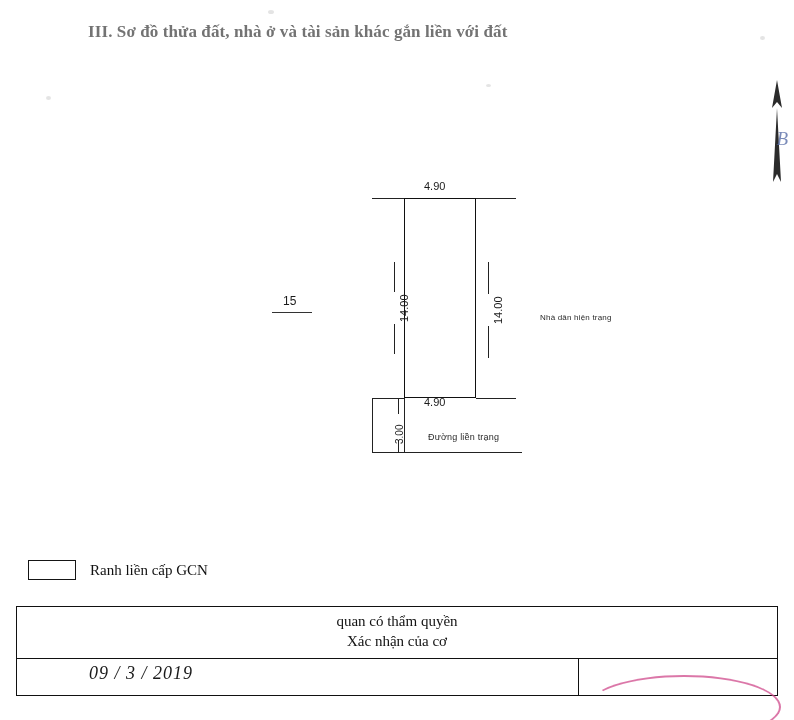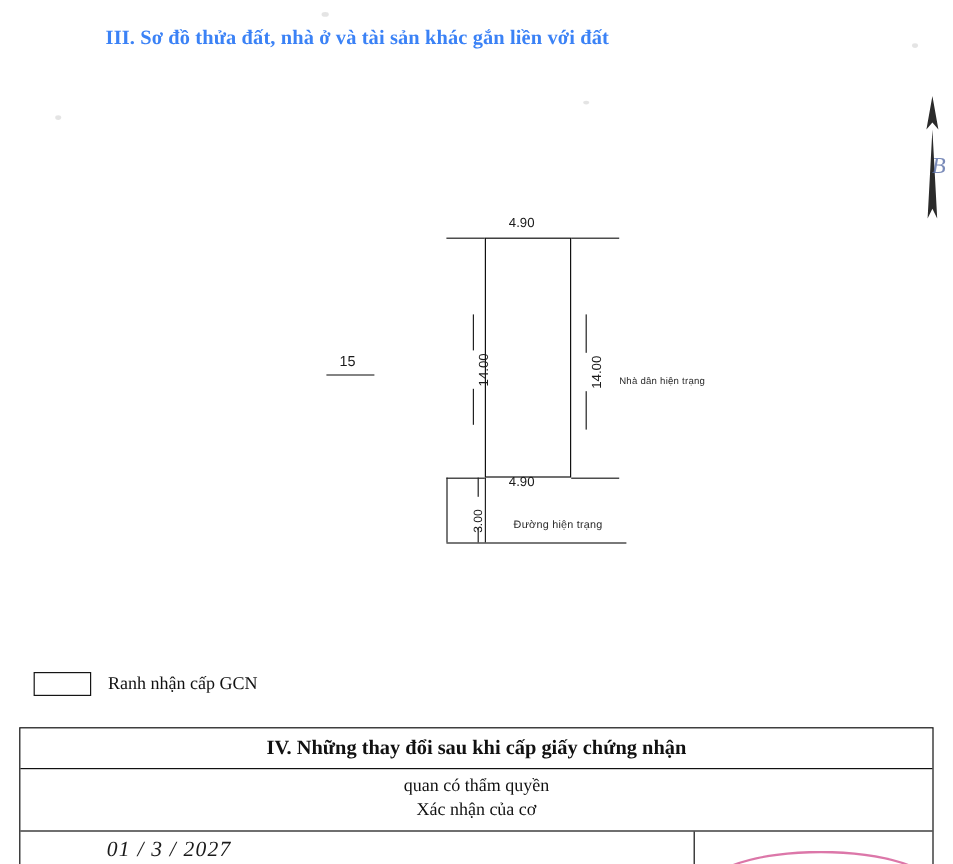--- a/index.html
+++ b/index.html
@@ -29,7 +29,7 @@
     font-weight: bold;
     letter-spacing: 0.1px;
     white-space: nowrap;
-    color: #3b82f6;
+    color: #737373;
   }
 
   

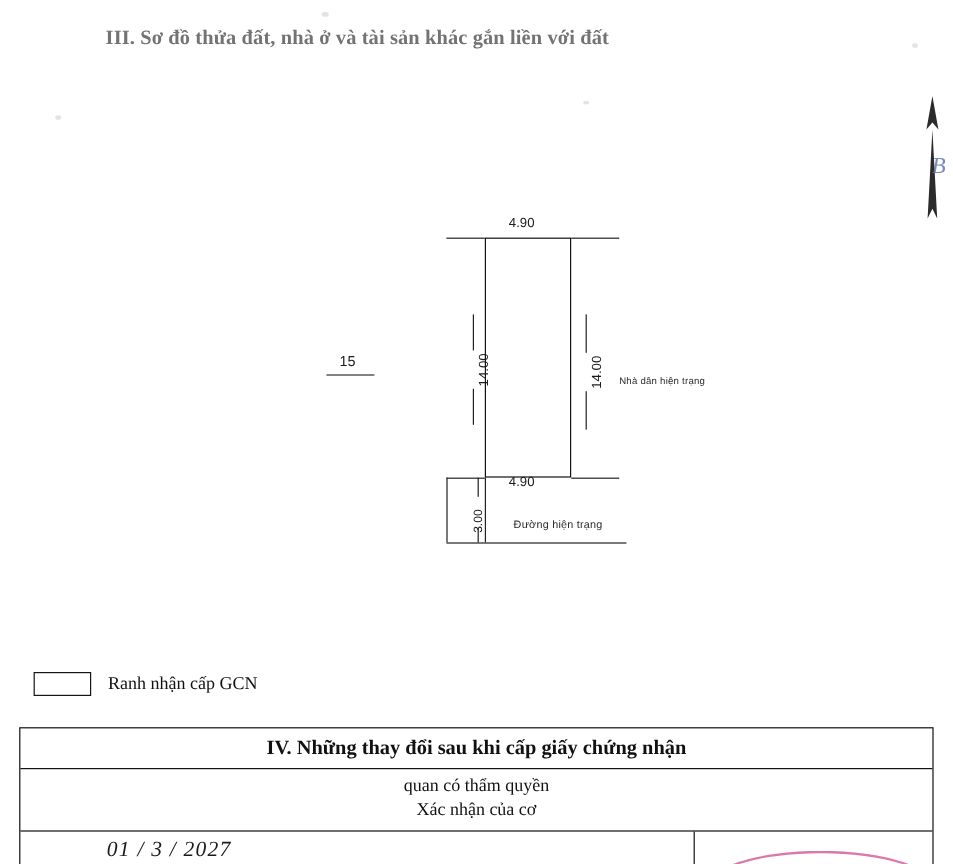--- a/index.html
+++ b/index.html
@@ -275,7 +275,7 @@
     <div class="dim-label vert" style="left:492px;top:324px;">14.00</div>
     <div class="dim-label vert" style="left:394px;top:444px;font-size:10px;">3.00</div>
 
-    <div class="note-label" style="left:516px;top:313px;">Nhà dân hiện trạng</div>
+    <div class="note-label" style="left:540px;top:313px;">Nhà dân hiện trạng</div>
     <div class="note-label" style="left:428px;top:432px;font-size:9px;">Đường hiện trạng</div>
 
     <div class="parcel-number">15</div>

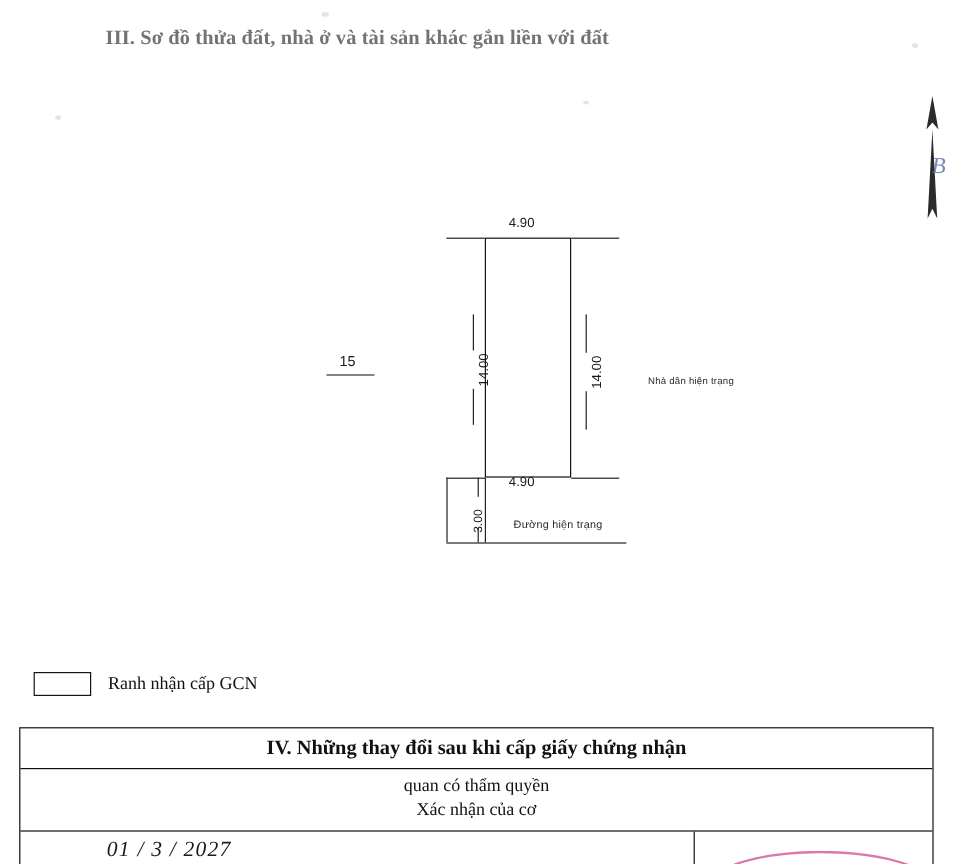--- a/index.html
+++ b/index.html
@@ -276,7 +276,7 @@
     <div class="dim-label vert" style="left:394px;top:444px;font-size:10px;">3.00</div>
 
     <div class="note-label" style="left:540px;top:313px;">Nhà dân hiện trạng</div>
-    <div class="note-label" style="left:428px;top:432px;font-size:9px;">Đường hiện trạng</div>
+    <div class="note-label" style="left:428px;top:432px;font-size:9px;">Đường liền trạng</div>
 
     <div class="parcel-number">15</div>
     <div class="parcel-number-underline"></div>

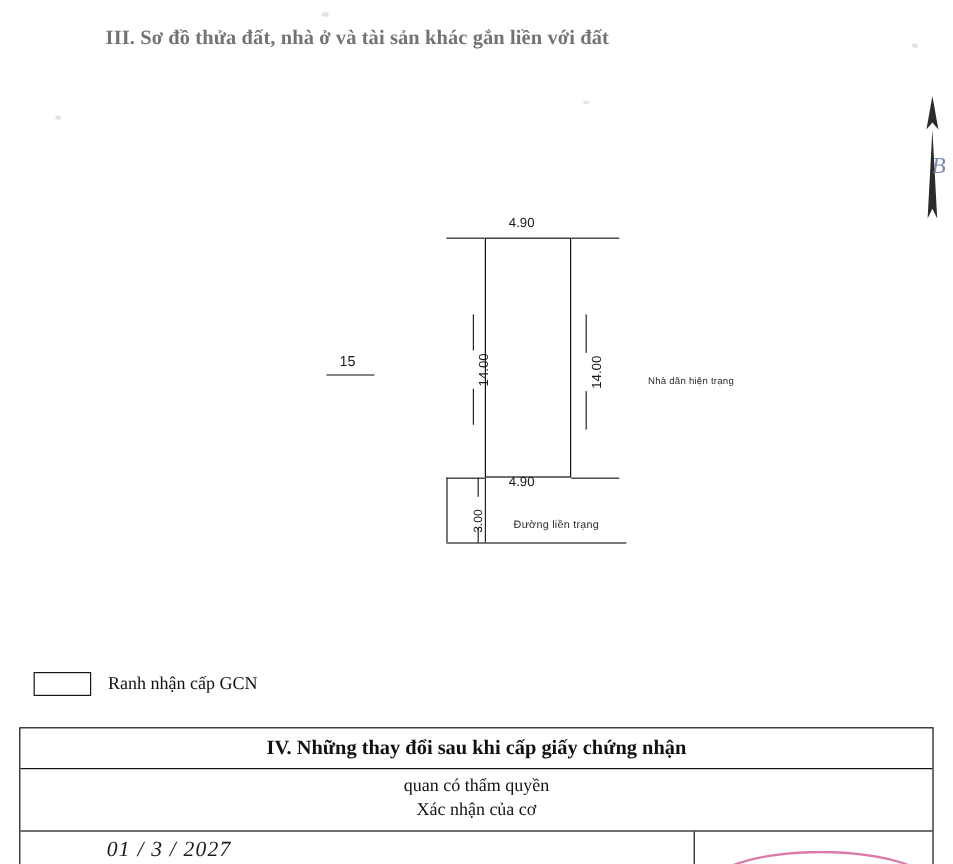--- a/index.html
+++ b/index.html
@@ -284,7 +284,7 @@
 
   <div class="legend">
     <div class="legend-swatch"></div>
-    <div class="legend-text">Ranh nhận cấp GCN</div>
+    <div class="legend-text">Ranh liền cấp GCN</div>
   </div>
 
   <div class="table-iv">

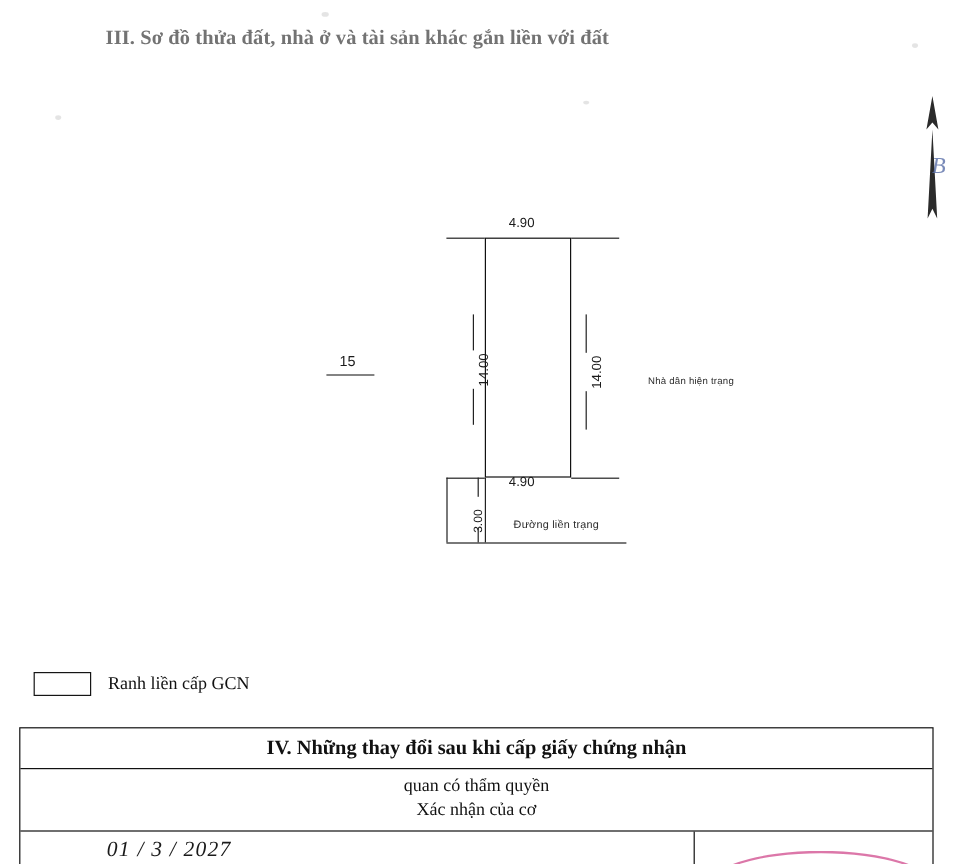--- a/index.html
+++ b/index.html
@@ -288,9 +288,6 @@
   </div>
 
   <div class="table-iv">
-    <div class="tbl-row">
-      <div class="tbl-title">IV. Những thay đổi sau khi cấp giấy chứng nhận</div>
-    </div>
     <div class="tbl-row">
       <div class="tbl-head-right">
         <div>quan có thẩm quyền</div>

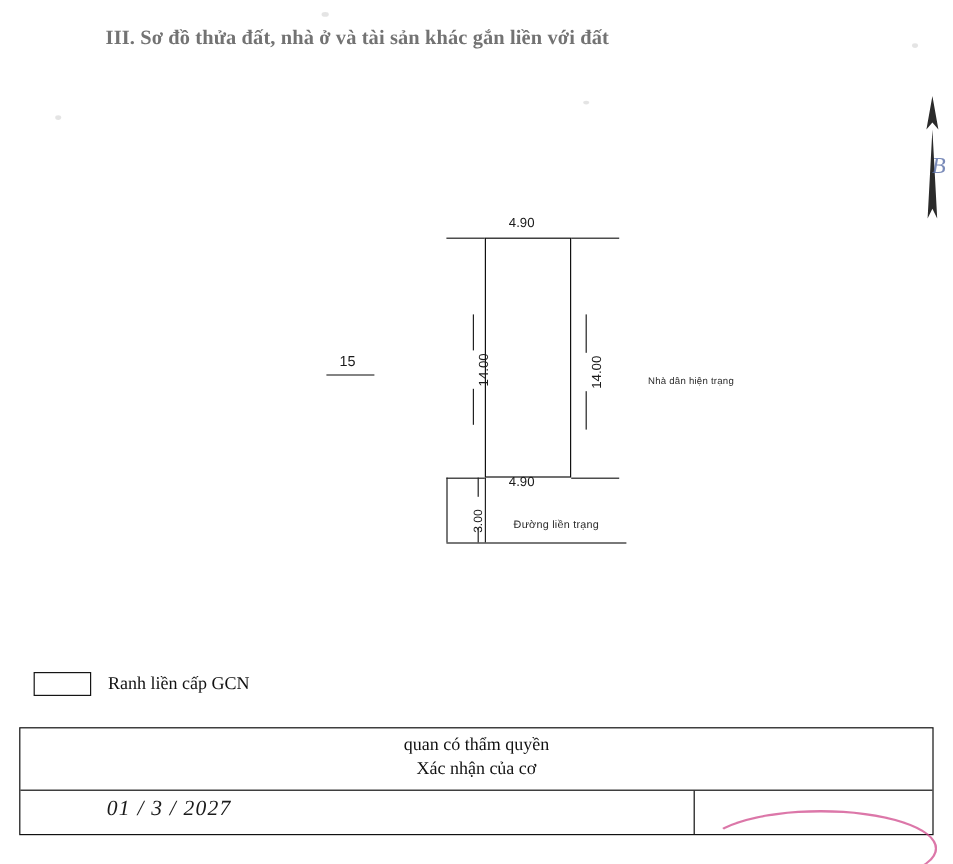--- a/index.html
+++ b/index.html
@@ -296,7 +296,7 @@
     </div>
     <div class="tbl-row">
       <div class="tbl-body-left">
-        <span class="handwrite-date">01 / 3 / 2027</span>
+        <span class="handwrite-date">09 / 3 / 2019</span>
       </div>
       <div class="tbl-body-right">
         <div class="stamp-arc"></div>

